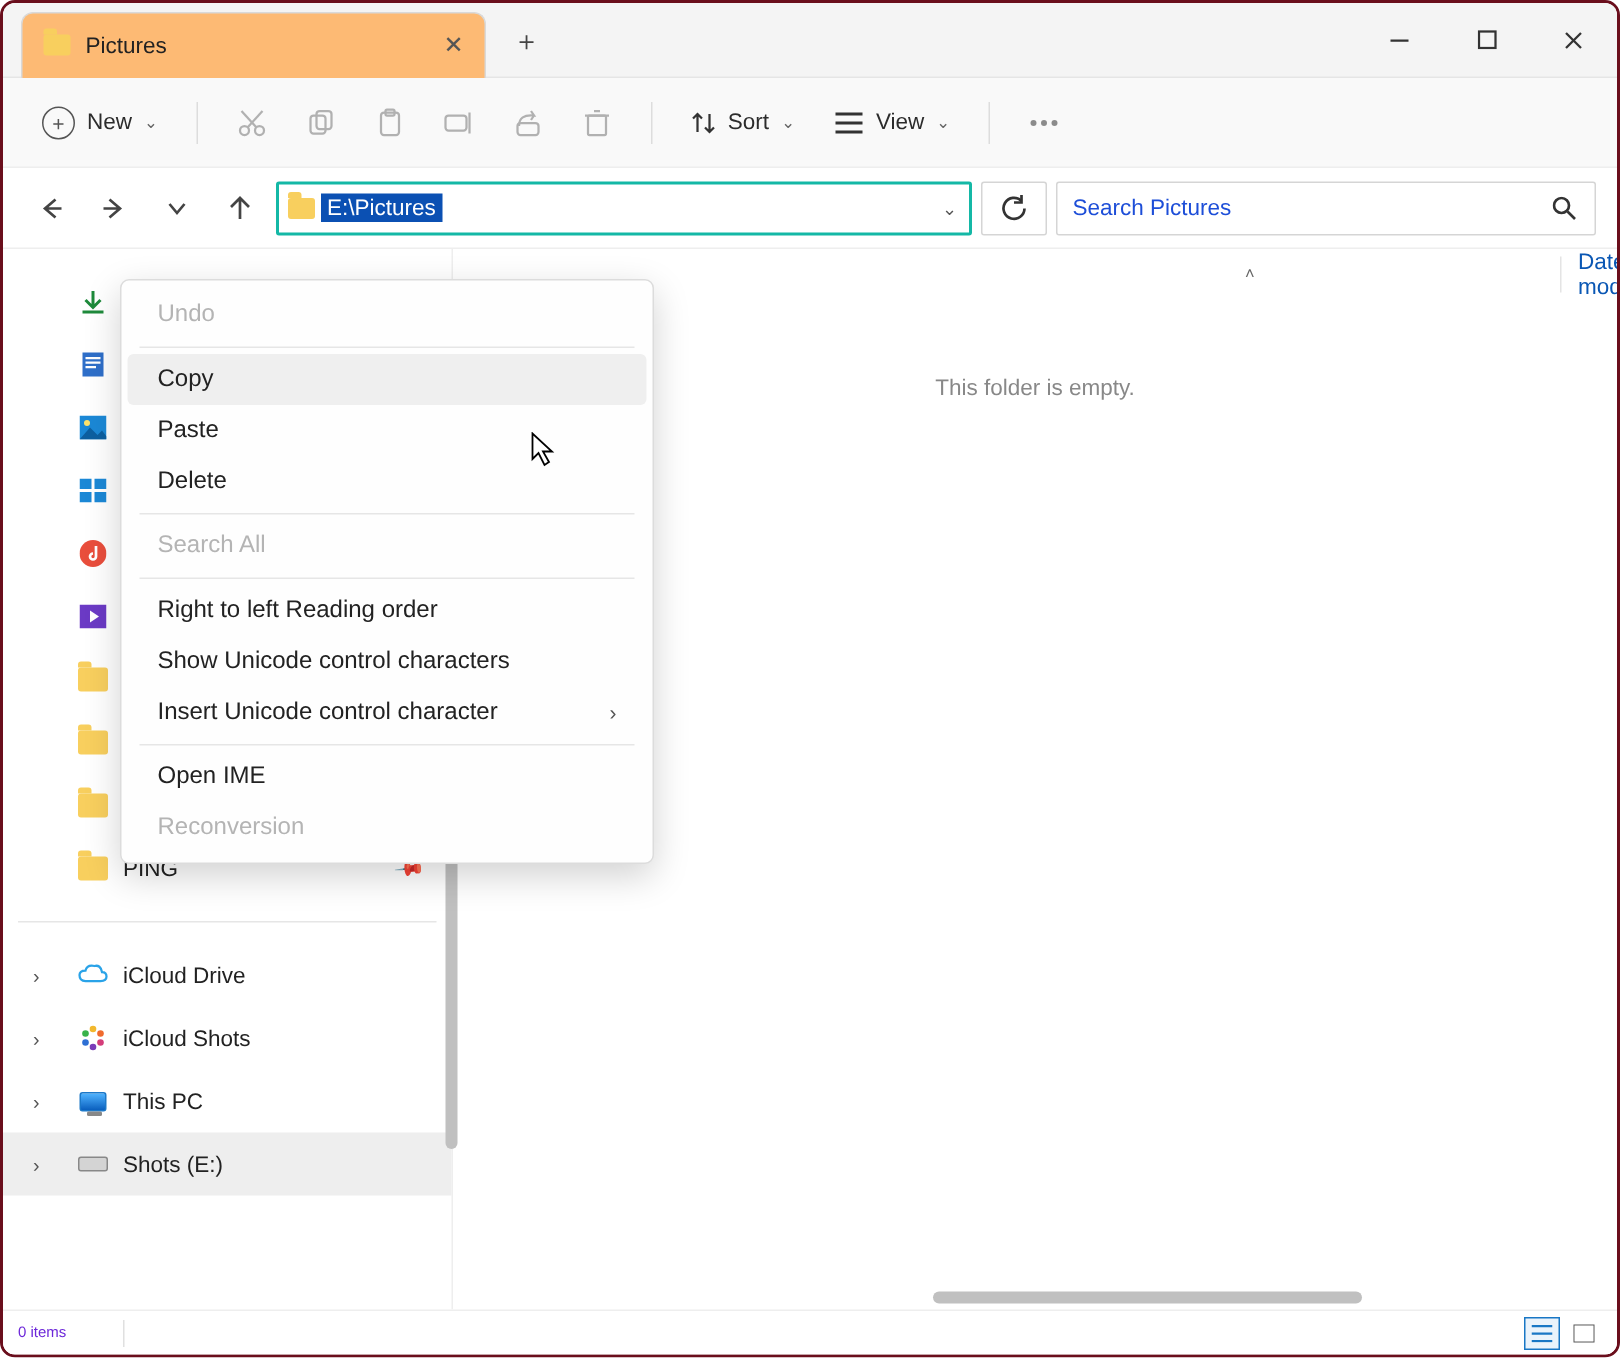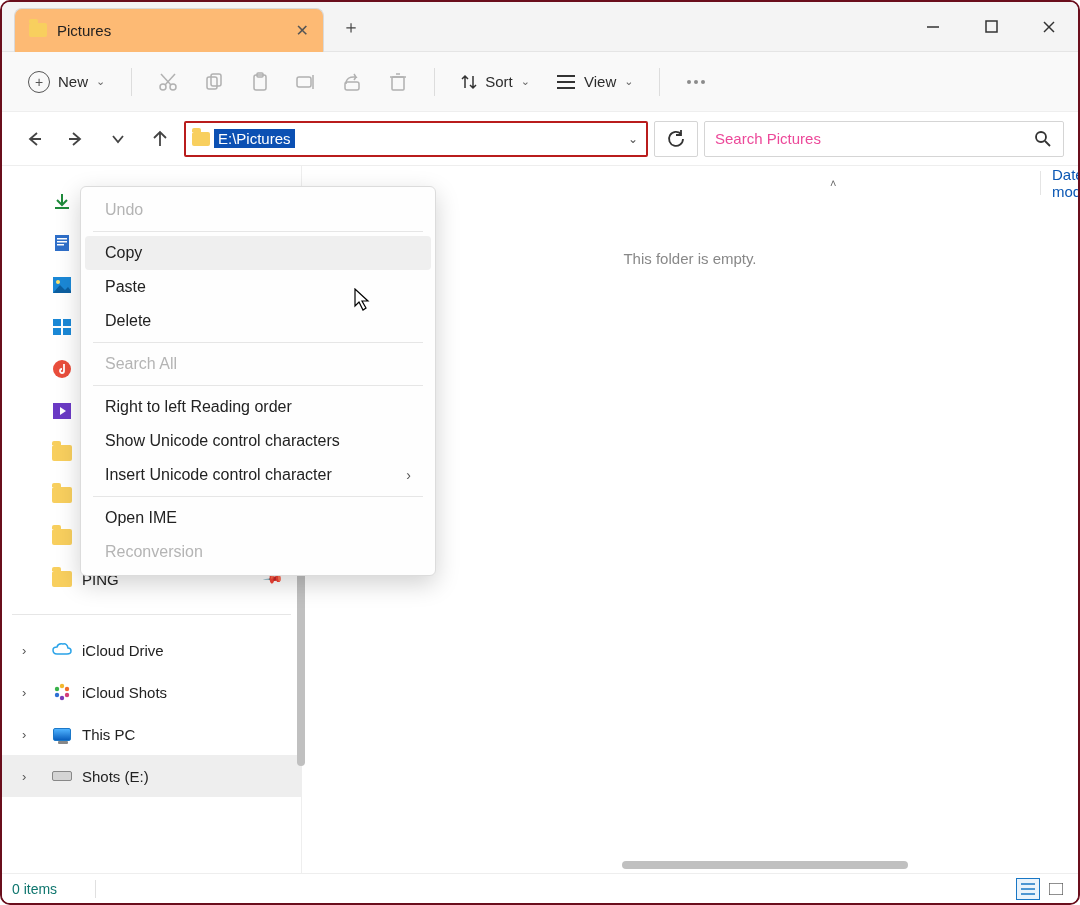--- a/index.html
+++ b/index.html
@@ -69,7 +69,7 @@
     height:54px;padding:8px 14px;border-bottom:1px solid #eee;
   }
   .nav-ico{width:36px;height:36px;display:flex;align-items:center;justify-content:center;color:#444;border-radius:4px;}
-  .addrbox{flex:1;display:flex;align-items:center;height:36px;border:2px solid #b91c1c;border-radius:2px;padding:0 6px;position:relative;background:#fff;}
+  .addrbox{flex:1;display:flex;align-items:center;height:36px;border:2px solid #14b8a6;border-radius:2px;padding:0 6px;position:relative;background:#fff;}
   .addrbox .folder-icon{width:18px;height:14px;background:#f8cf5e;border-radius:2px;margin-right:4px;position:relative;}
   .addrbox .folder-icon::before{content:"";position:absolute;top:-4px;left:0;width:9px;height:4px;background:#f8cf5e;border-radius:2px 2px 0 0;}
   .addr-text{background:var(--blue-select);color:#fff;padding:1px 4px;font-size:15px;white-space:pre;}

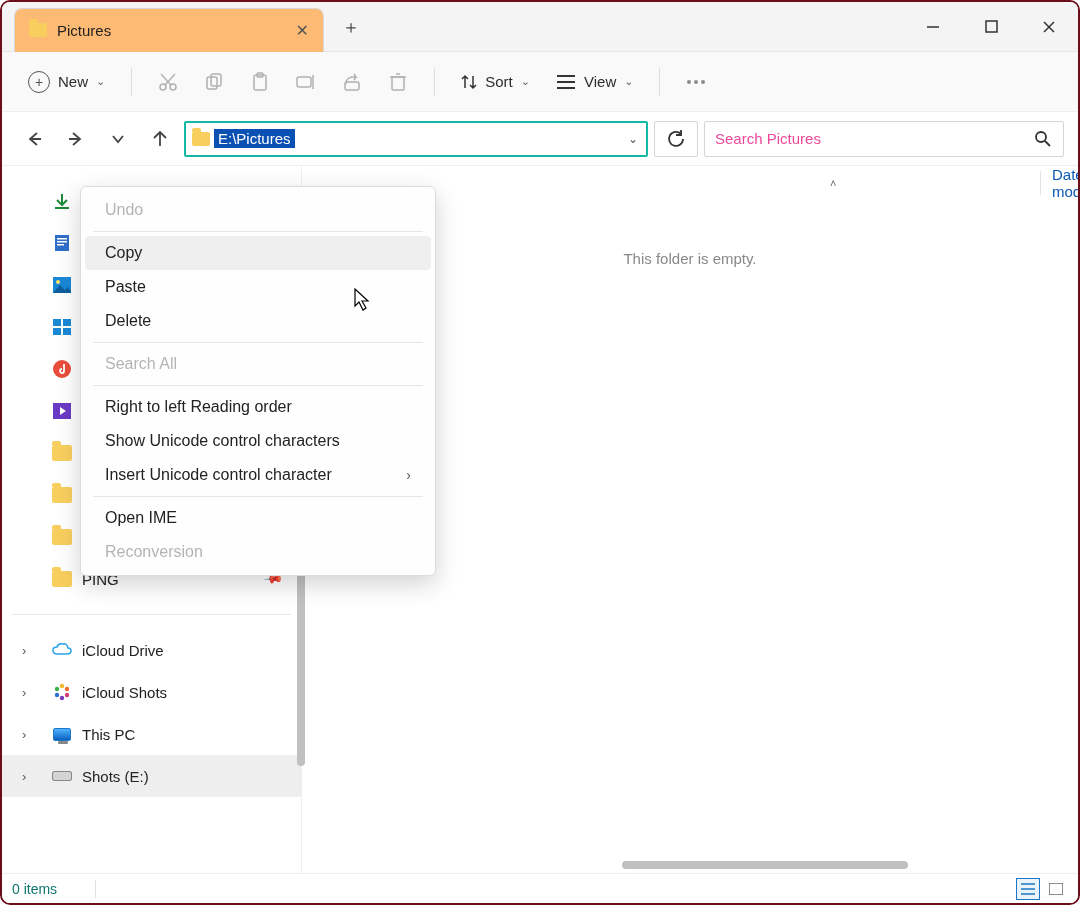--- a/index.html
+++ b/index.html
@@ -75,7 +75,7 @@
   .addr-text{background:var(--blue-select);color:#fff;padding:1px 4px;font-size:15px;white-space:pre;}
   .addr-chev{position:absolute;right:8px;color:#555;font-size:12px;}
   .refresh{width:44px;height:36px;display:flex;align-items:center;justify-content:center;border:1px solid var(--search-border);border-radius:2px;color:#333;}
-  .searchbox{width:360px;height:36px;border:1px solid var(--search-border);border-radius:2px;display:flex;align-items:center;padding:0 10px;color:#ec4899;position:relative;text-align:right;}
+  .searchbox{width:360px;height:36px;border:1px solid var(--search-border);border-radius:2px;display:flex;align-items:center;padding:0 10px;color:#1d4ed8;position:relative;text-align:right;}
   .searchbox .mag{position:absolute;right:12px;color:#333;}
   
   .body{position:relative;display:flex;height:calc(100% - 50px - 60px - 54px - 30px);}

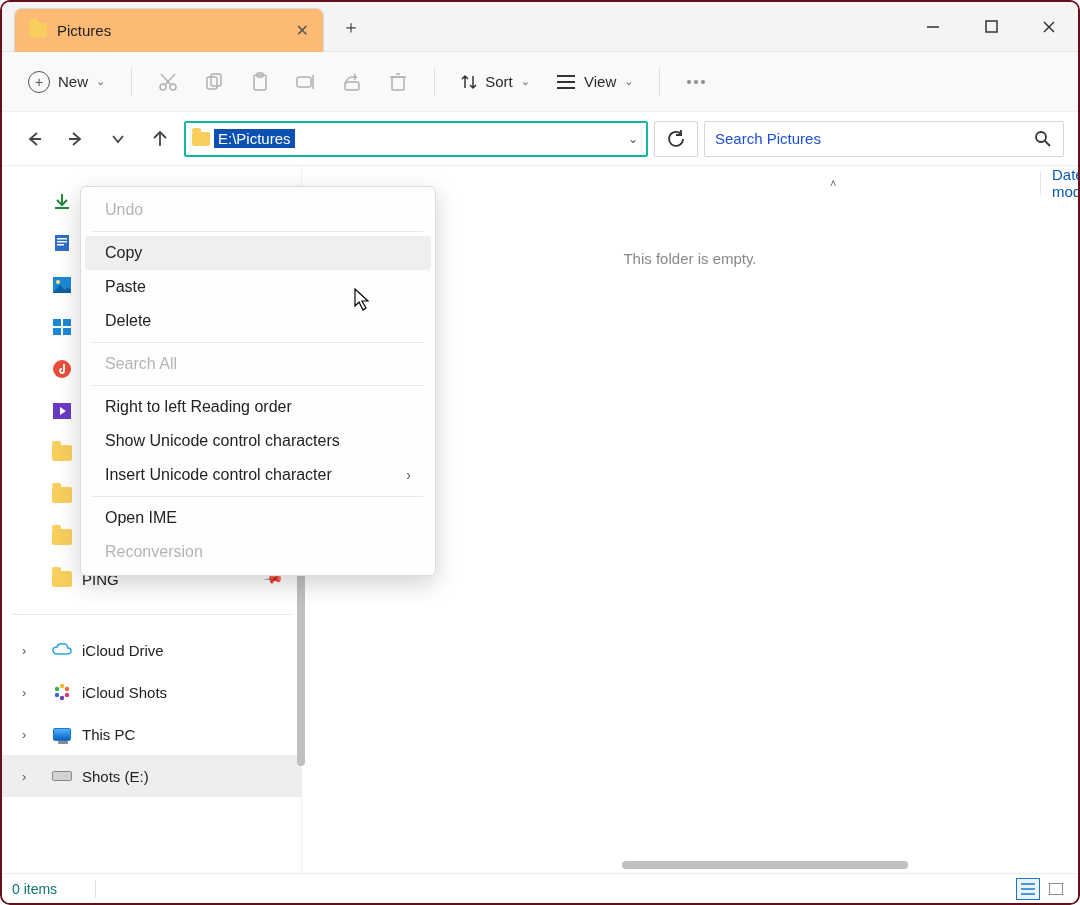--- a/index.html
+++ b/index.html
@@ -99,7 +99,7 @@
   .hscroll{position:absolute;bottom:4px;left:320px;right:170px;height:8px;background:#c0c0c0;border-radius:4px;}
   .vscroll{position:absolute;top:200px;left:295px;width:8px;height:400px;background:#c0c0c0;border-radius:4px;}
   
-  .status{position:absolute;left:0;right:0;bottom:0;height:30px;border-top:1px solid #eee;display:flex;align-items:center;padding:0 10px;font-size:14px;color:#0f766e;background:#fff;gap:28px;}
+  .status{position:absolute;left:0;right:0;bottom:0;height:30px;border-top:1px solid #eee;display:flex;align-items:center;padding:0 10px;font-size:10px;color:#6d28d9;background:#fff;gap:28px;}
   .status .rsep{width:1px;height:18px;background:#e0e0e0;margin:0 10px;}
   .status-right{margin-left:auto;display:flex;gap:4px;}
   .viewbtn{width:24px;height:22px;border:1px solid transparent;display:flex;align-items:center;justify-content:center;}

